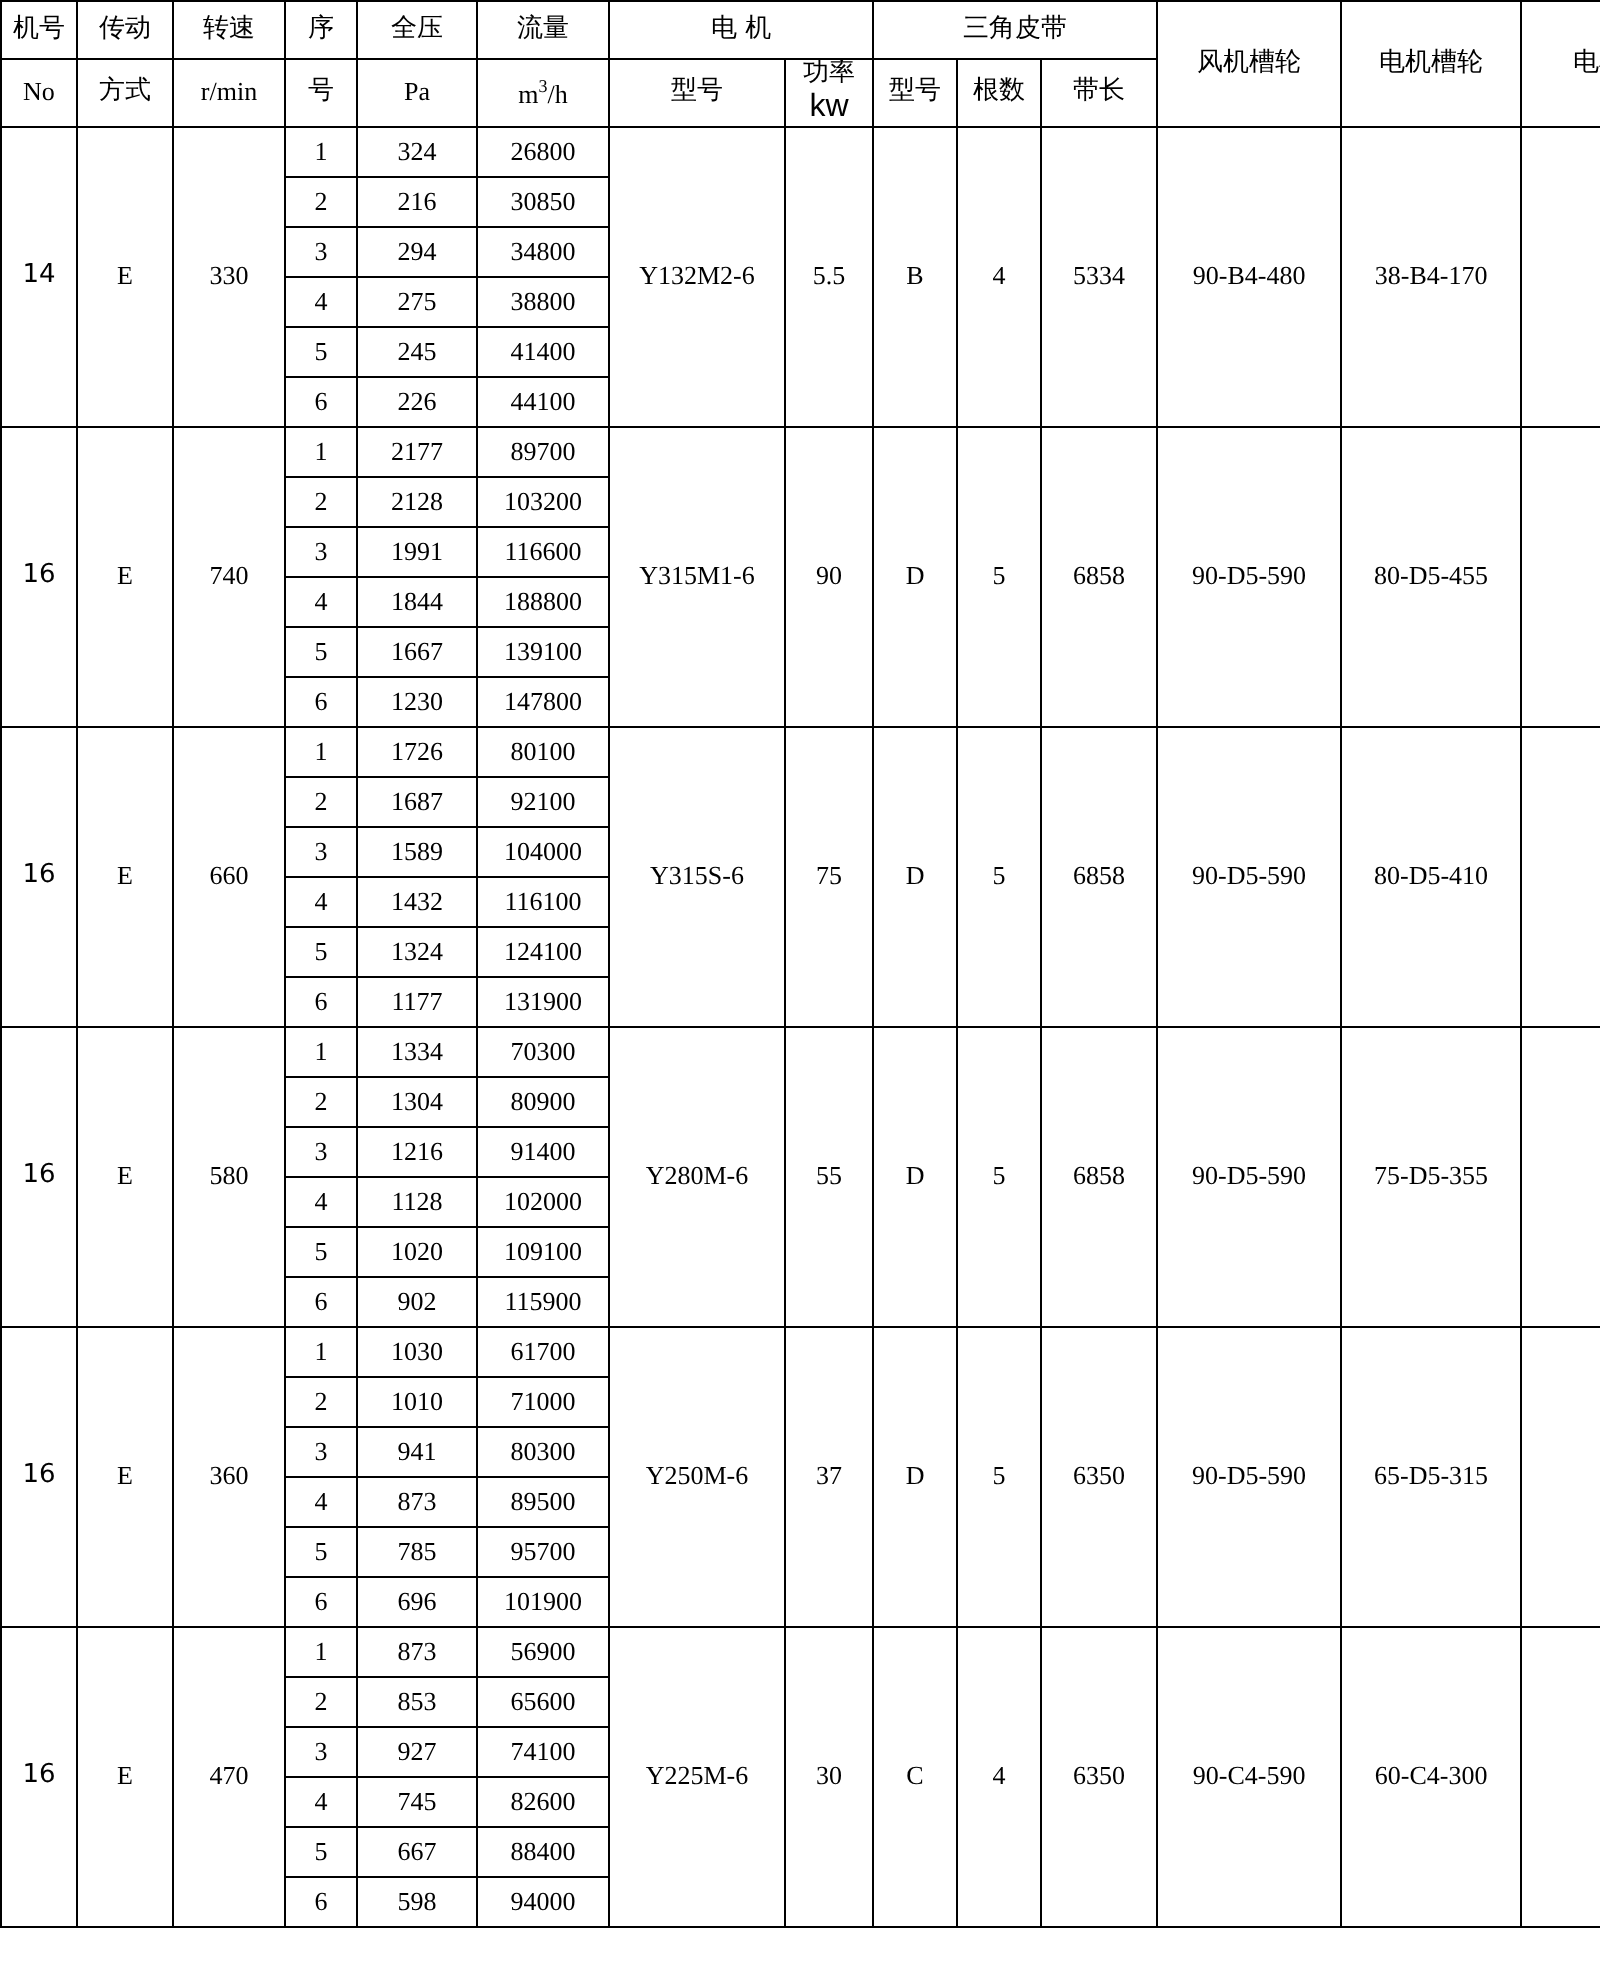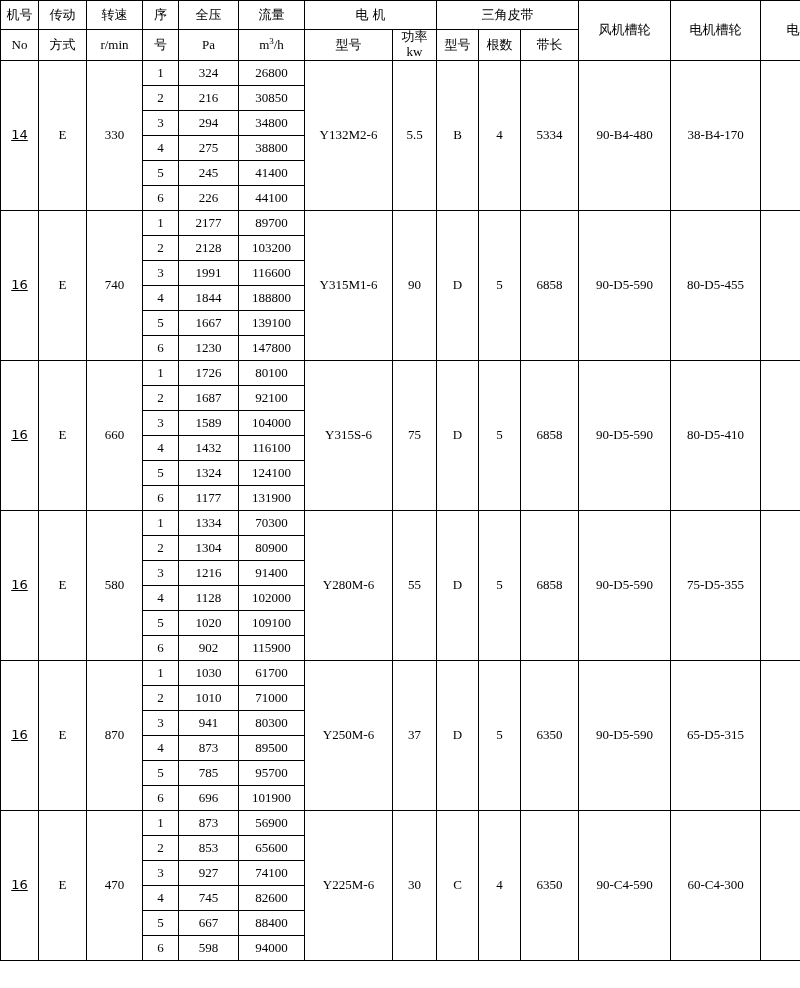--- a/index.html
+++ b/index.html
@@ -55,8 +55,8 @@
   }
   .sub-kw {
     display: block;
-    font-size: 13px;
-    font-family: Liberation Serif, serif;
+    font-size: 16px;
+    font-family: Liberation Sans, sans-serif;
   }
   
   td.seq, td.pa, td.flow {

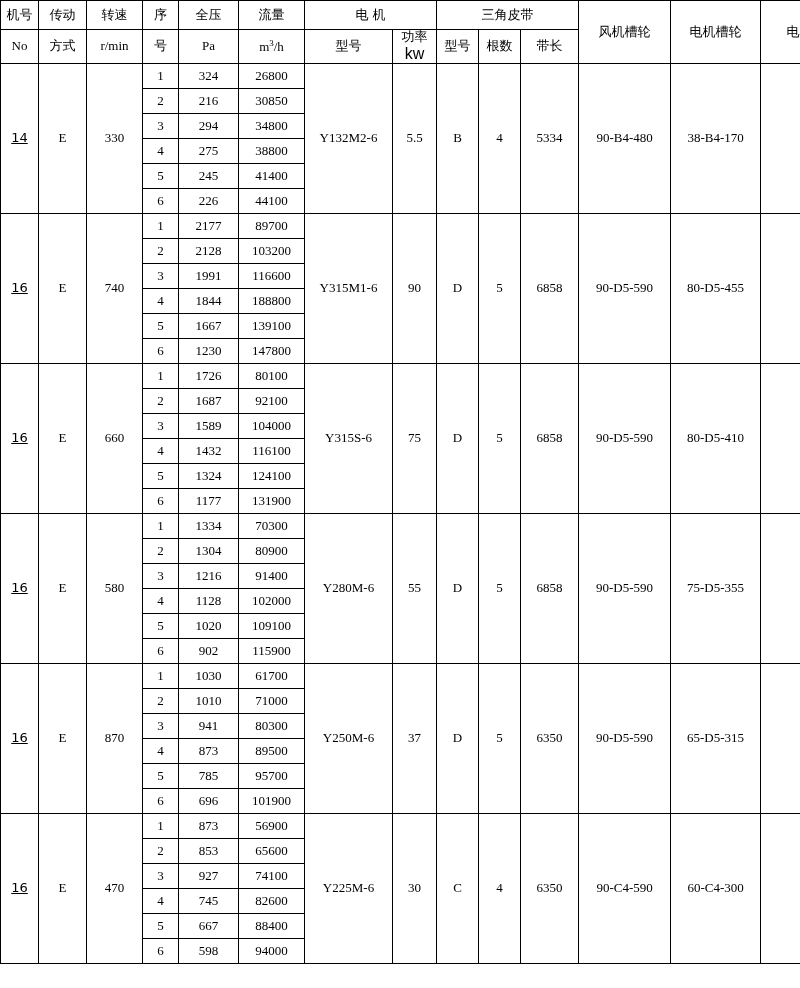--- a/index.html
+++ b/index.html
@@ -68,7 +68,6 @@
   }
   td.grp-cn {
     font-family: "DejaVu Sans", "Liberation Sans", sans-serif;
-    text-decoration: underline;
   }
   
   col.c-no    { width: 38px; }

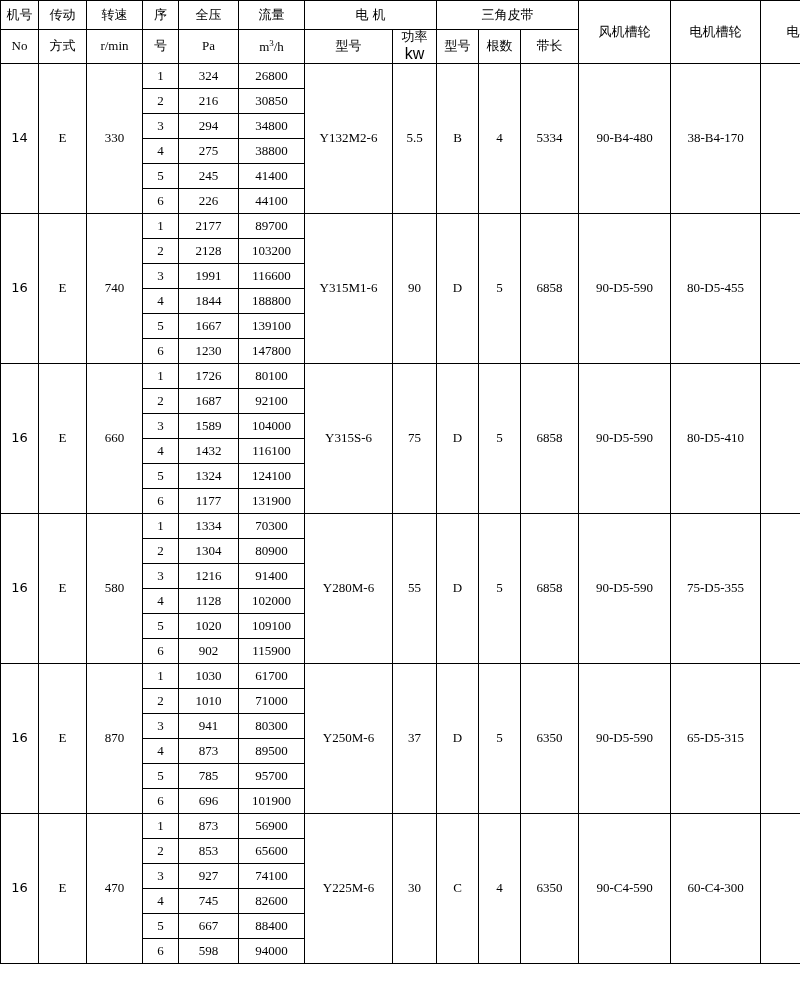--- a/index.html
+++ b/index.html
@@ -324,7 +324,7 @@
       <tr>
         <td class="grp grp-cn" rowspan="6">16</td>
         <td class="grp" rowspan="6">E</td>
-        <td class="grp" rowspan="6">870</td>
+        <td class="grp" rowspan="6">360</td>
         <td class="seq">1</td>
         <td class="pa">1030</td>
         <td class="flow">61700</td>

